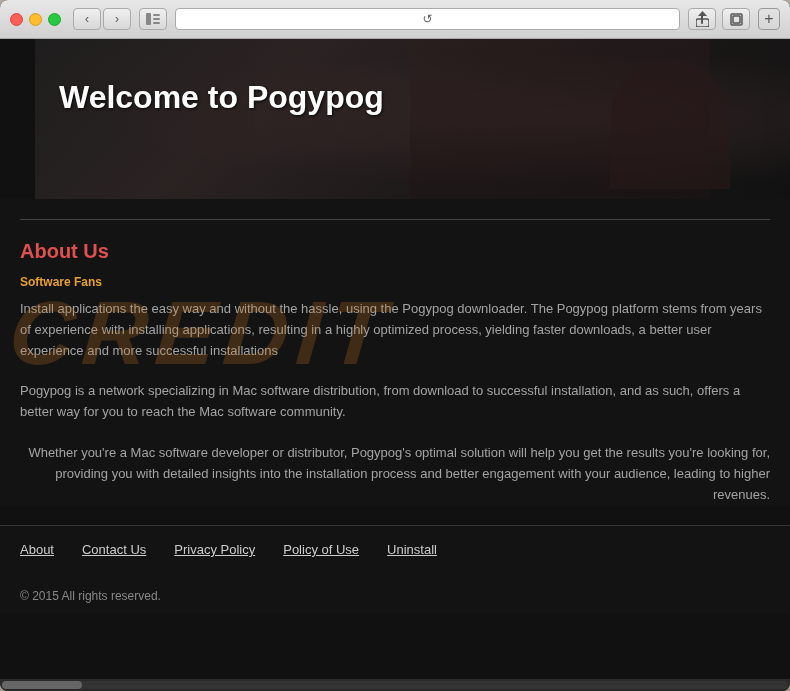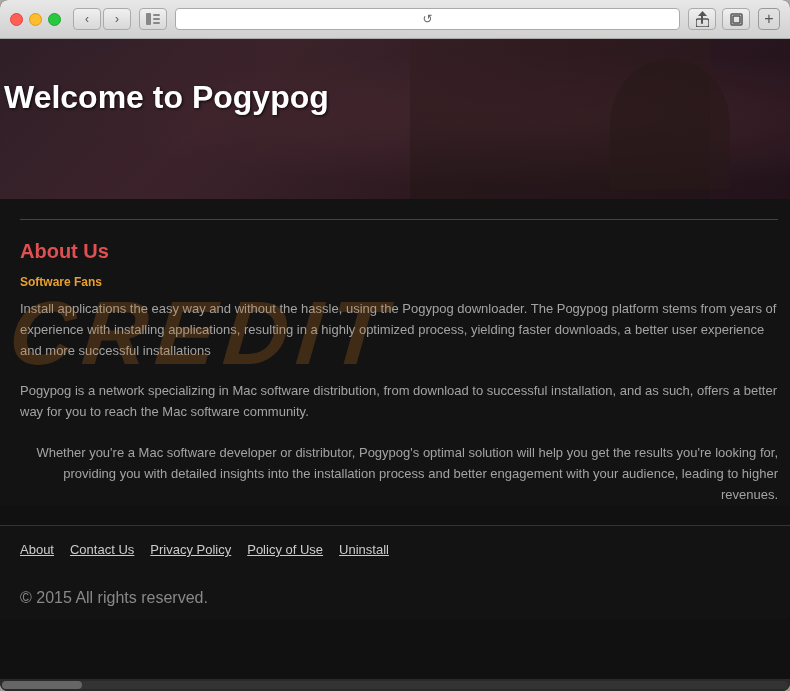--- a/index.html
+++ b/index.html
@@ -141,10 +141,11 @@
 
     .hero-section {
       position: relative;
-      background: #ec4899;
-      padding: 30px 20px 20px 4px;
+      background: #404040;
+      padding: 30px 20px 20px 24px;
       min-height: 160px;
       overflow: hidden;
+      margin-left: 35px;
     }
 
     .hero-bg {

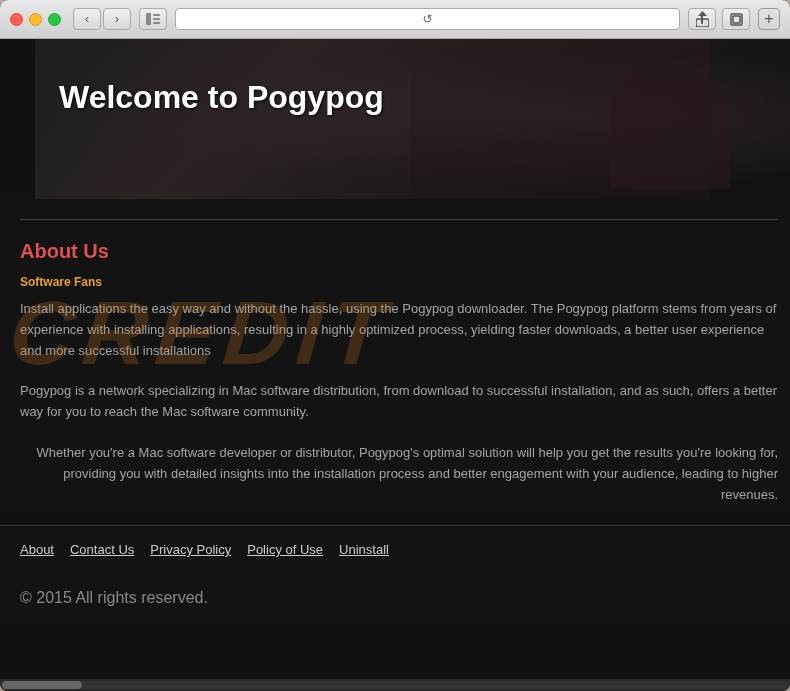--- a/index.html
+++ b/index.html
@@ -177,7 +177,7 @@
 
     .content-section {
       background: rgba(20, 20, 20, 0.92);
-      padding: 20px 12px 0 20px;
+      padding: 20px 20px 0 20px;
     }
 
     .section-divider {

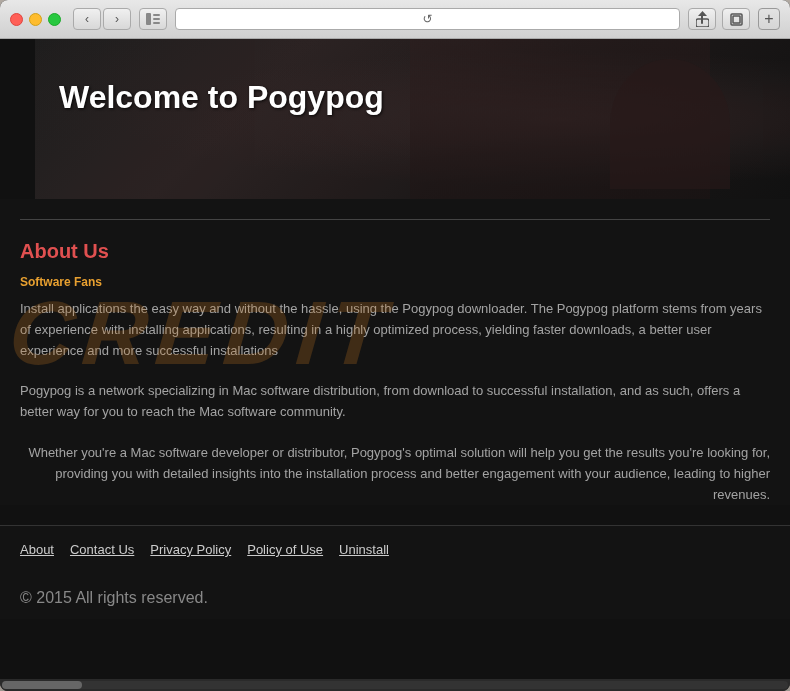--- a/index.html
+++ b/index.html
@@ -238,7 +238,7 @@
 
     .footer-links {
       display: flex;
-      gap: 16px;
+      gap: 28px;
       margin-bottom: 8px;
     }
 

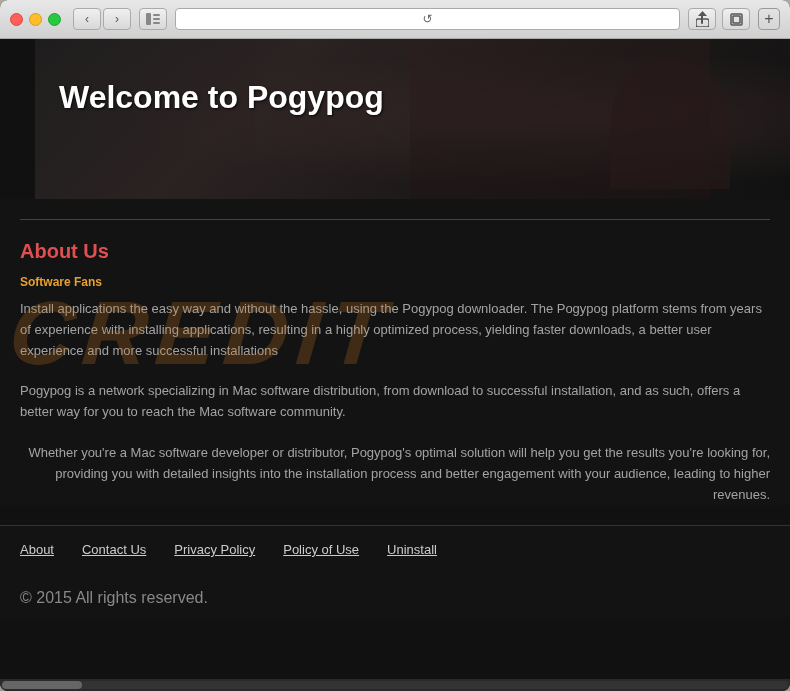--- a/index.html
+++ b/index.html
@@ -251,7 +251,7 @@
 
     .footer-copyright {
       color: #888888;
-      font-size: 16px;
+      font-size: 12px;
       margin-top: 32px;
     }
 

